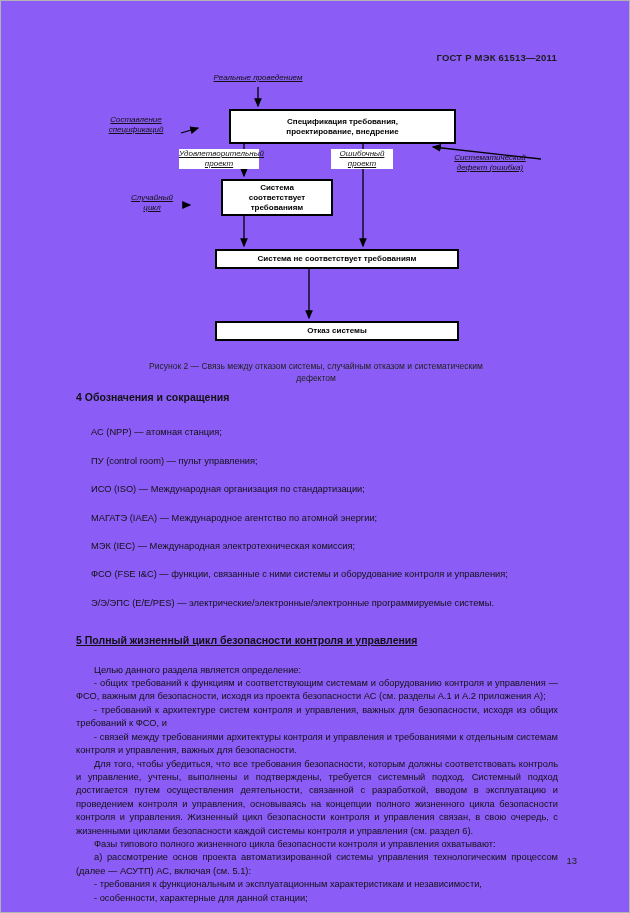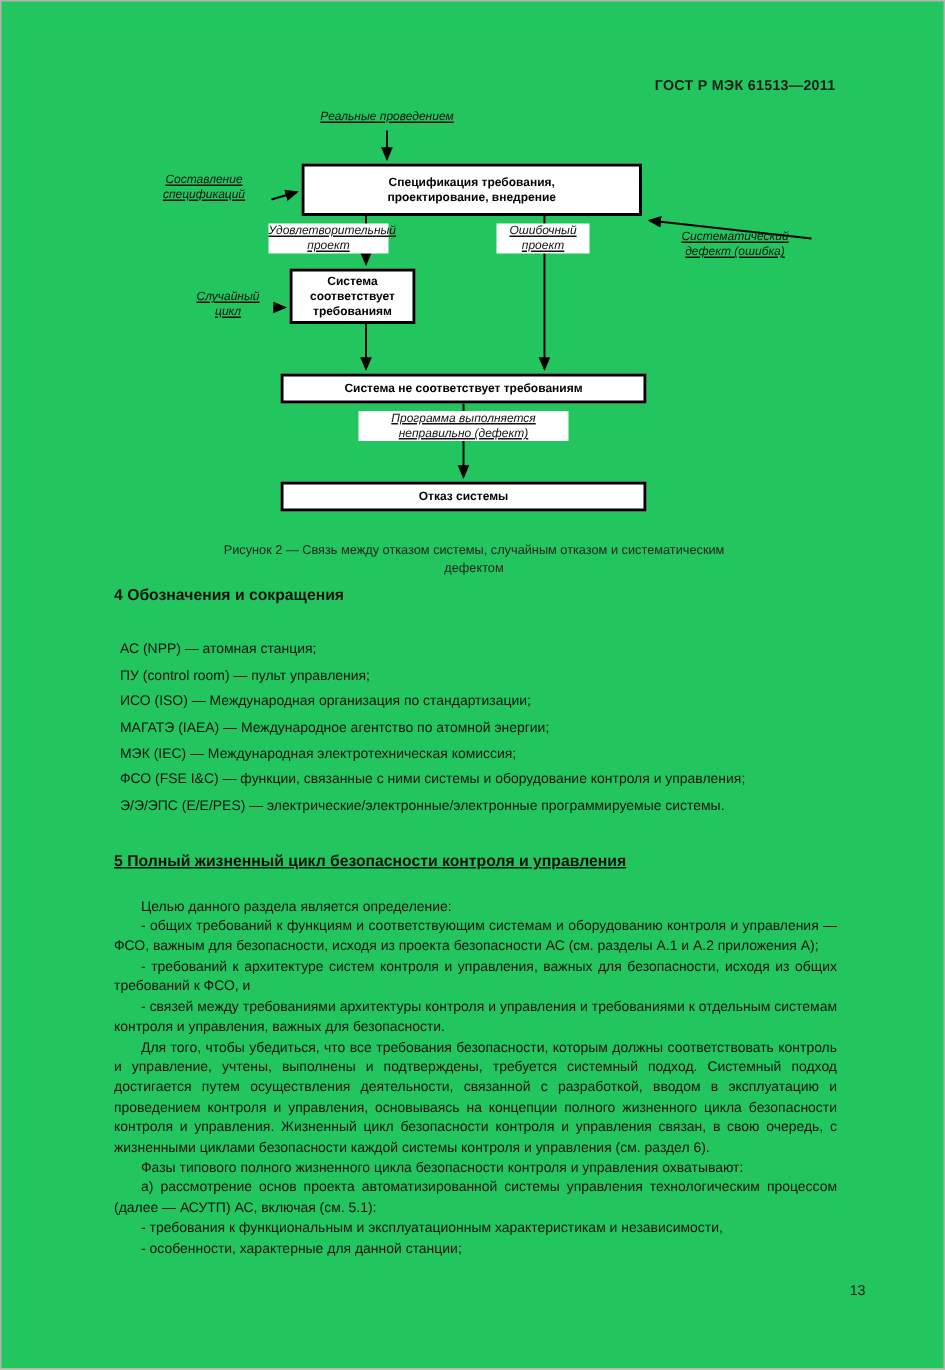--- a/index.html
+++ b/index.html
@@ -8,7 +8,7 @@
     position:relative;
     width:630px; height:913px;
     margin:0 auto;
-    background:#22c55e;
+    background:#8b5cf6;
     border:1px solid #b3b3b3;
     font-family:"Liberation Sans", sans-serif;
     color:#1c1c1c;

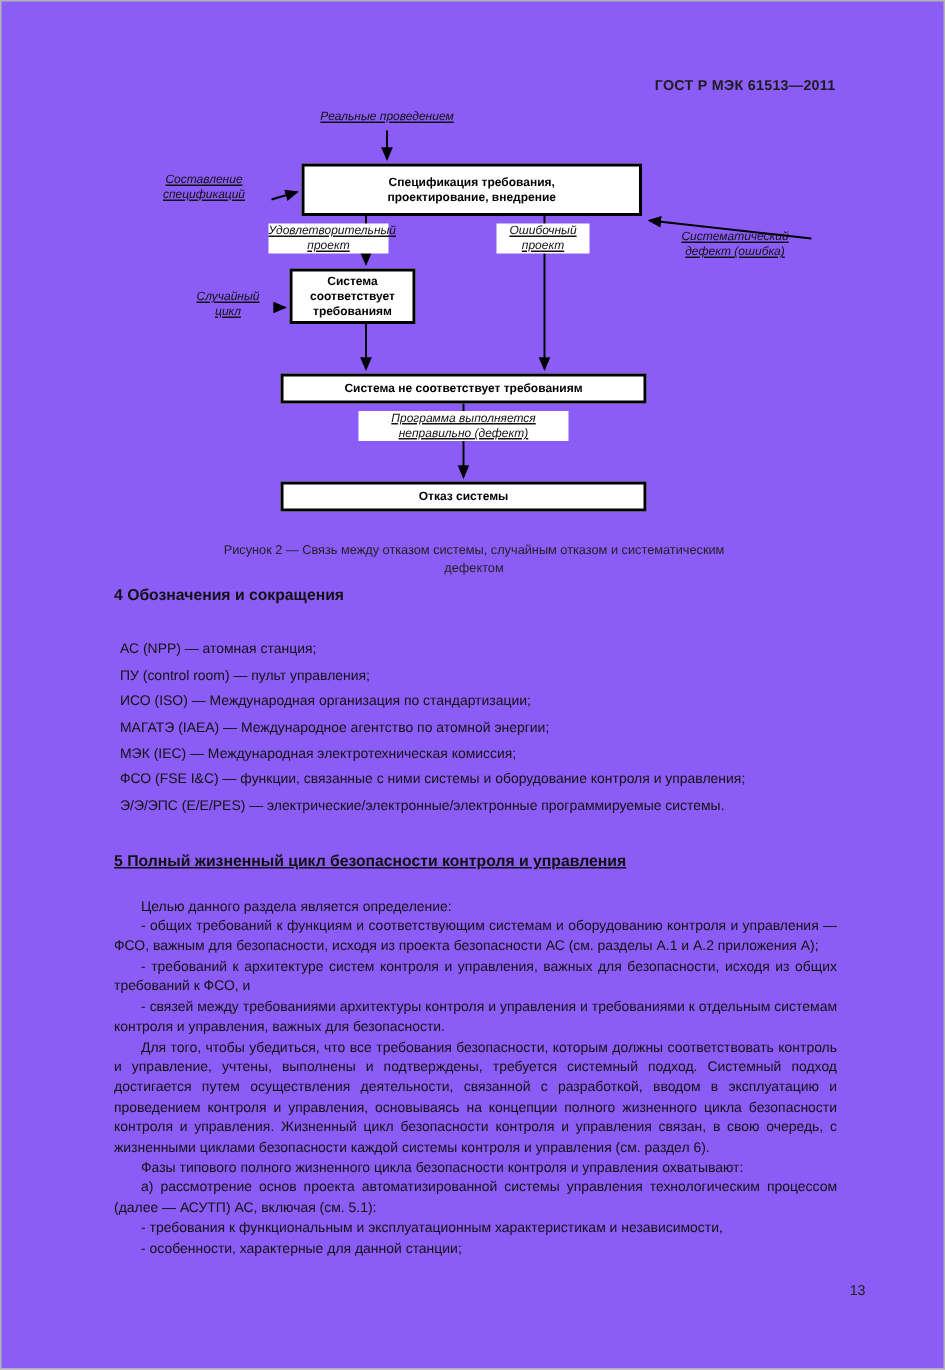--- a/index.html
+++ b/index.html
@@ -31,7 +31,7 @@
     position:absolute; z-index:3;
     border:2px solid #000; background:#fff;
     display:flex; align-items:center; justify-content:center;
-    text-align:center; font-size:8px; font-weight:bold; line-height:10px; color:#000;
+    text-align:center; font-size:8px; font-weight:bold; line-height:10px; color:#000;margin-left:28px;
   }
   .caption {
     position:absolute; top:360px; left:137px; width:356px;

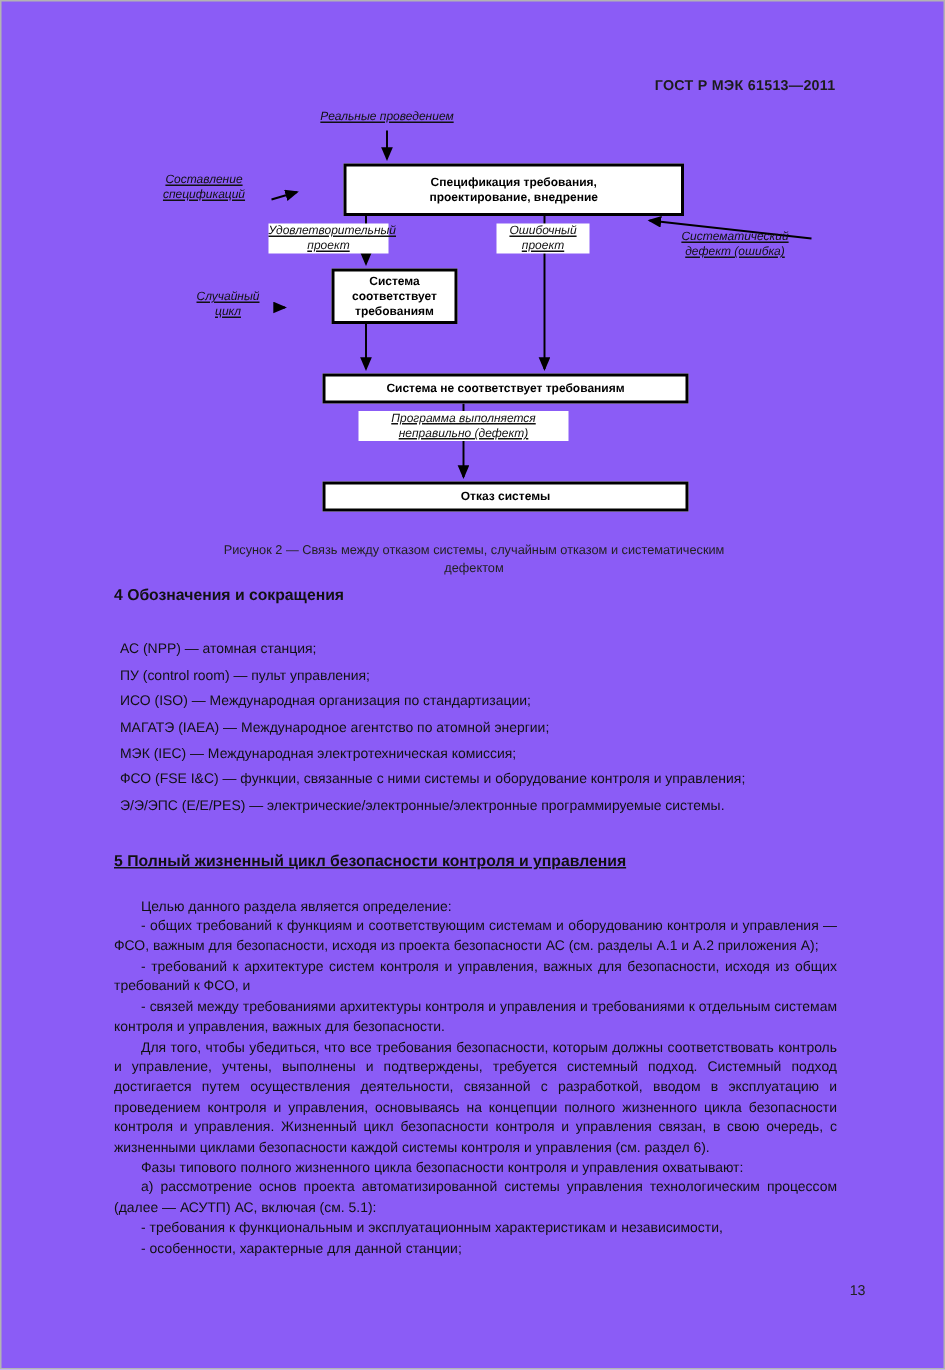--- a/index.html
+++ b/index.html
@@ -94,7 +94,7 @@
       <span>Спецификация требования, проектирование, внедрение</span>
     </div>
 
-    <div class="fig-box" style="left:107px; top:108px; width:84px; height:37px; padding:2px 21px;">
+    <div class="fig-box" style="left:107px; top:108px; width:112px; height:37px; padding:2px 21px;">
       <span>Система соответствует требованиям</span>
     </div>
 

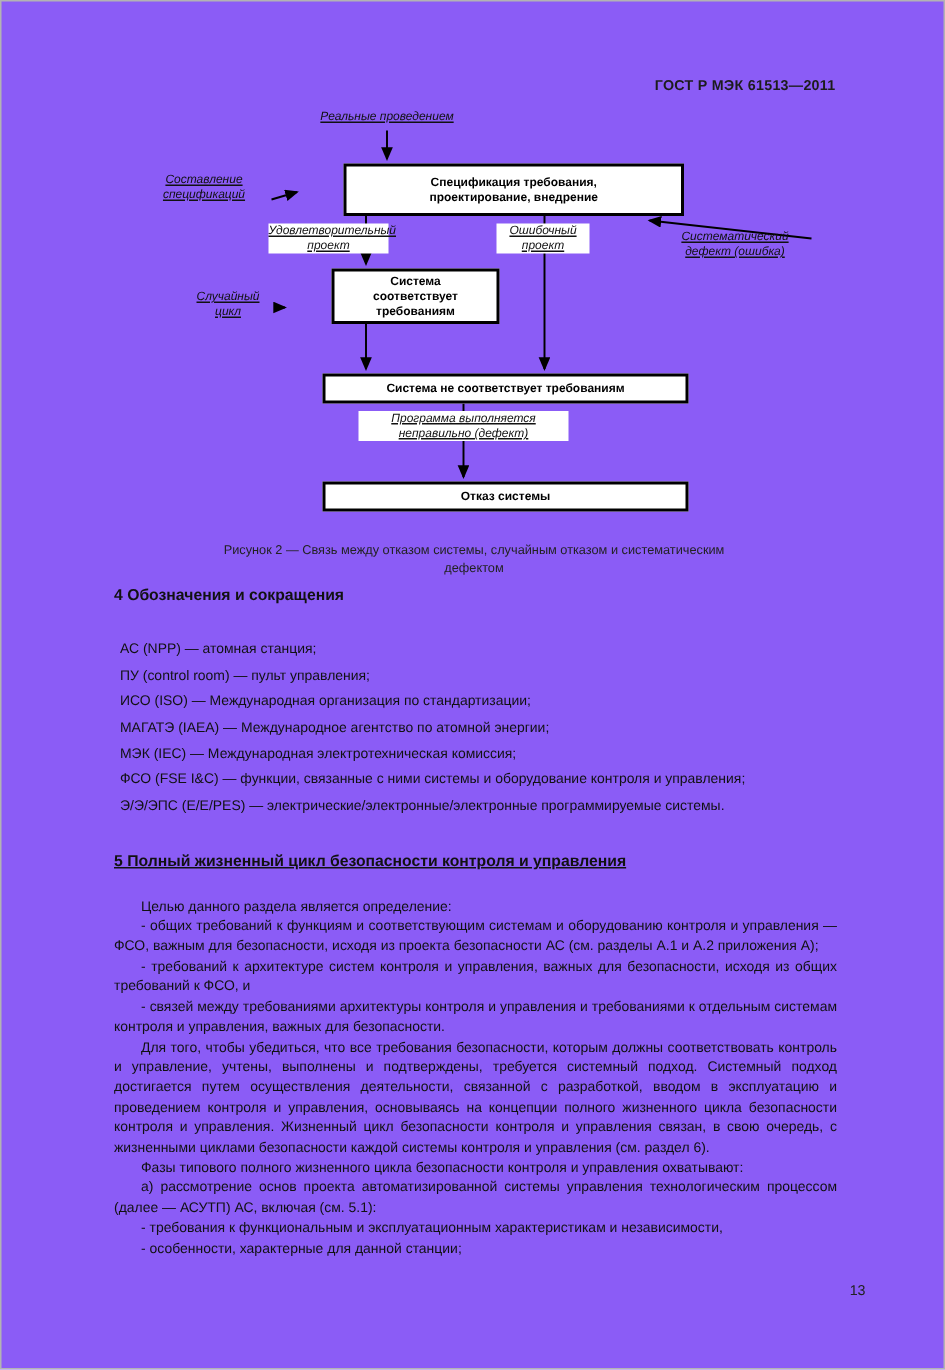--- a/index.html
+++ b/index.html
@@ -88,7 +88,6 @@
 
     <div class="fig-label" style="left:37px; top:122px; width:58px;">Случайный цикл</div>
 
-    <div class="fig-label on-line" style="left:153px; top:203px; width:140px;">Программа выполняется неправильно (дефект)</div>
 
     <div class="fig-box" style="left:115px; top:38px; width:227px; height:35px; padding:2px 28px;">
       <span>Спецификация требования, проектирование, внедрение</span>

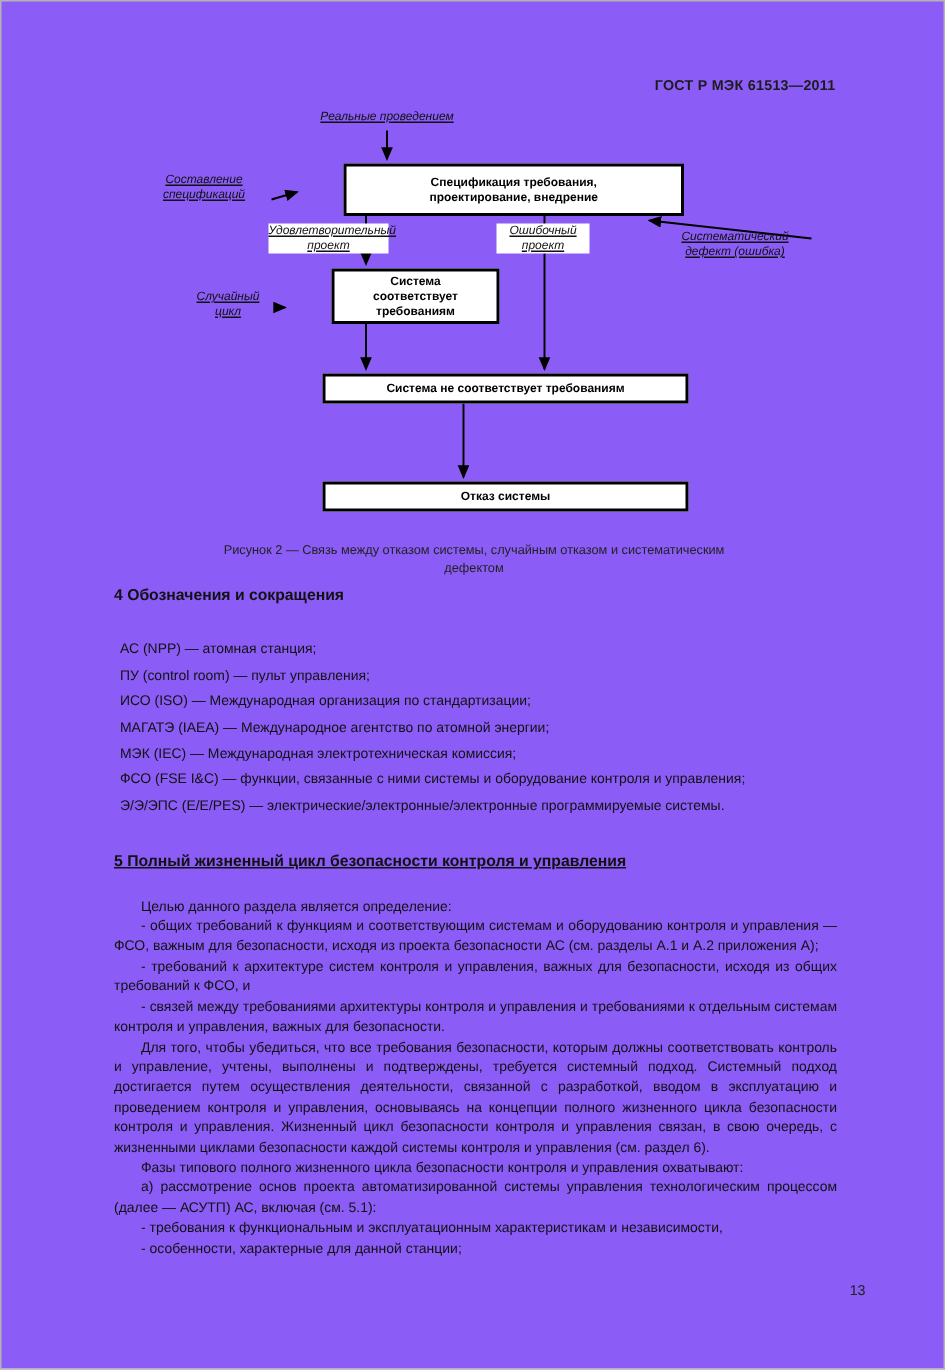--- a/index.html
+++ b/index.html
@@ -44,7 +44,7 @@
   }
   .sec-title { font-size:10.5px; font-weight:bold; margin:0 0 22px 0; }
   .sec-title.second { margin-top:24px; margin-bottom:16px;text-decoration:underline; }
-  .abbr-list p { margin:4px; }
+  .abbr-list p { margin:15px; }
   .para { text-align:justify; text-indent:18px; margin:0; }
   .page-number {
     position:absolute; right:52px; bottom:46px;

